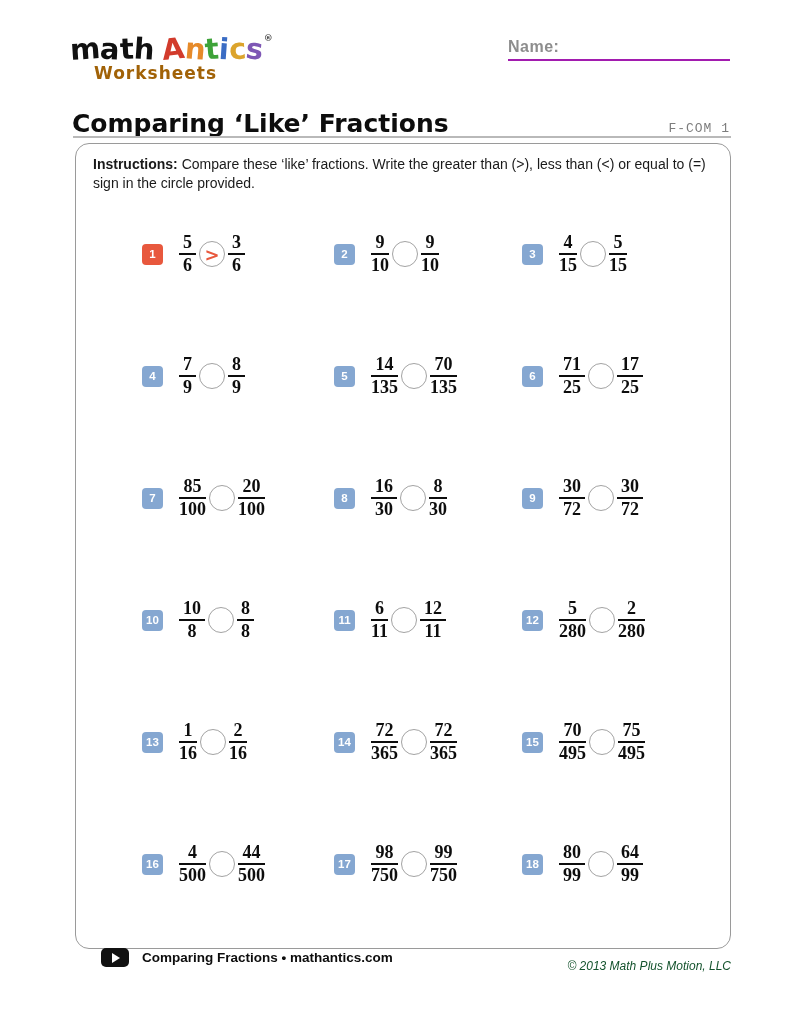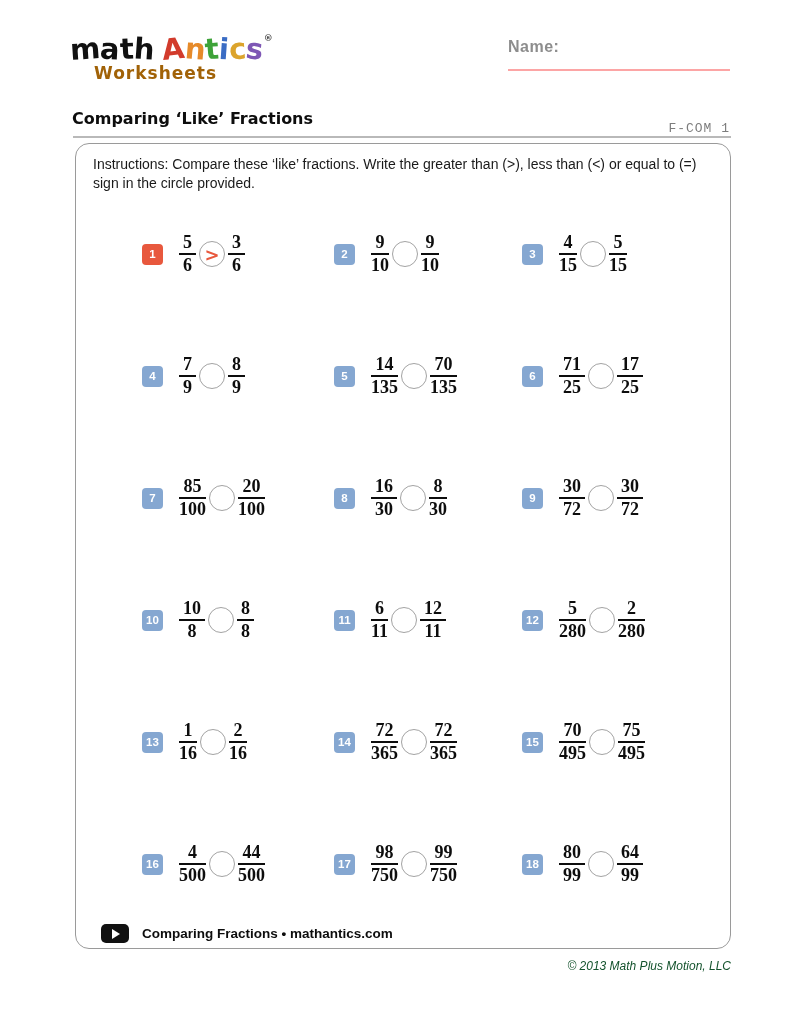--- a/index.html
+++ b/index.html
@@ -30,7 +30,7 @@
 
   
   .fields { position:absolute; left:508px; top:38px; width:222px; }
-  .field { border-bottom:2px solid #fca5a5; padding-bottom:13px; margin-bottom:11px; }
+  .field { border-bottom:2px solid #a21caf; padding-bottom:3px; margin-bottom:11px; }
   .field-label { color:#8d8d8d; font-weight:bold; font-size:16px; letter-spacing:0.5px; }
 
   

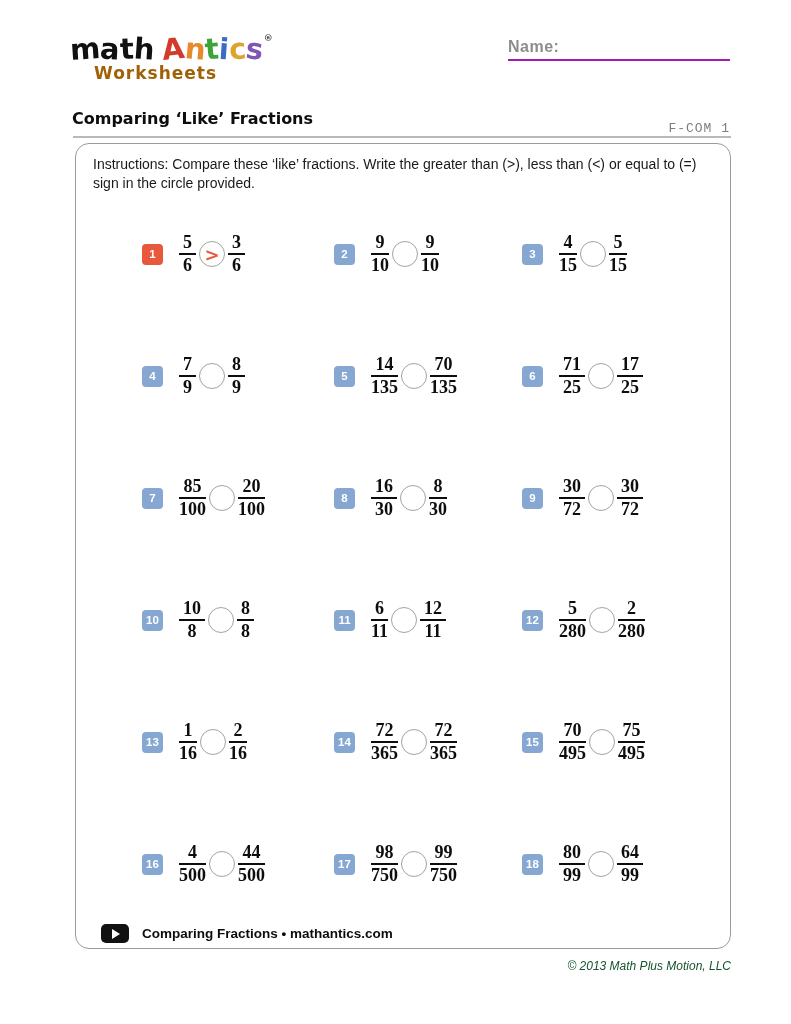--- a/index.html
+++ b/index.html
@@ -34,7 +34,7 @@
   .field-label { color:#8d8d8d; font-weight:bold; font-size:16px; letter-spacing:0.5px; }
 
   
-  .page-title { position:absolute; left:72px; top:109px; font-family:"DejaVu Sans", sans-serif; font-weight:bold; font-size:16px; color:#0d0d0d; }
+  .page-title { position:absolute; left:72px; top:109px; font-family:"DejaVu Sans", sans-serif; font-weight:bold; font-size:25px; color:#0d0d0d; }
   .doc-code  { position:absolute; right:61px; top:121px; font-family:"Liberation Mono", monospace; font-size:13px; color:#7d7d7d; letter-spacing:1px;margin-left:27px; }
   .title-rule { position:absolute; left:73px; top:136px; width:658px; border-top:2px solid #b9b9b9; }
 

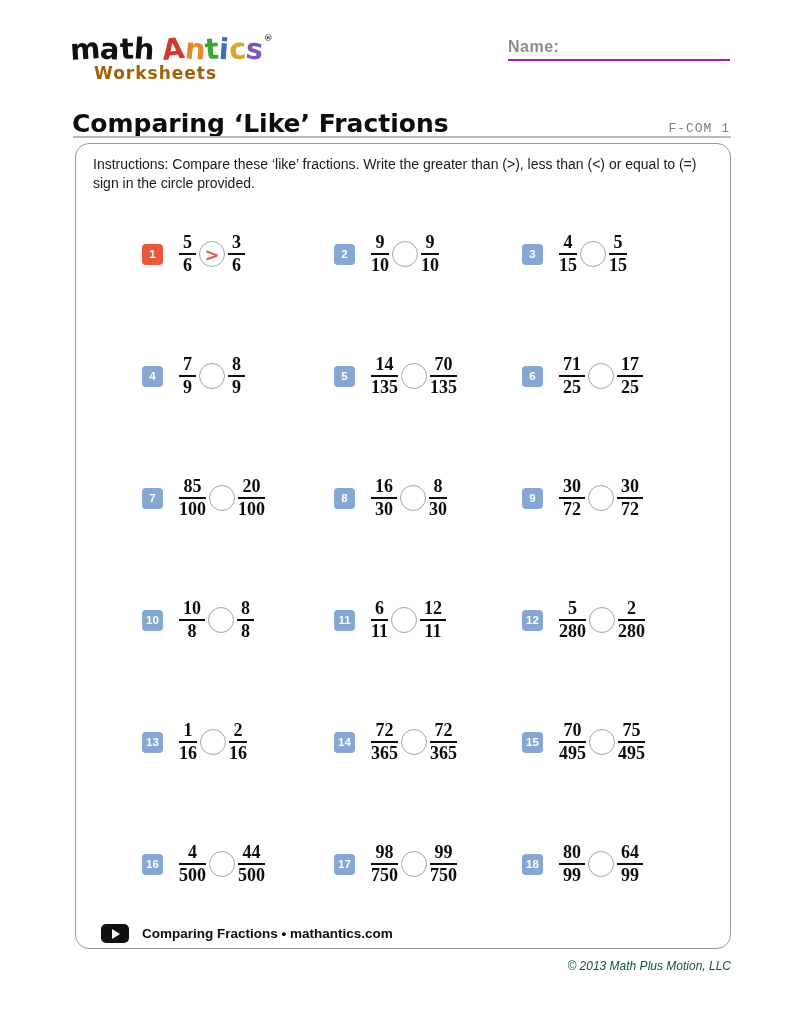--- a/index.html
+++ b/index.html
@@ -42,7 +42,7 @@
   .sheet { position:absolute; left:75px; top:143px; width:656px; height:806px;
            border:1.5px solid #9a9a9a; border-radius:14px; background:#fff; }
   .instructions { margin:11px 18px 0 17px; font-size:14px; line-height:1.35; color:#1a1a1a; }
-  .instructions .ilabel { font-weight:normal; }
+  .instructions .ilabel { font-weight:bold; }
 
   
   .problems { position:absolute; left:0; top:49px; width:100%;

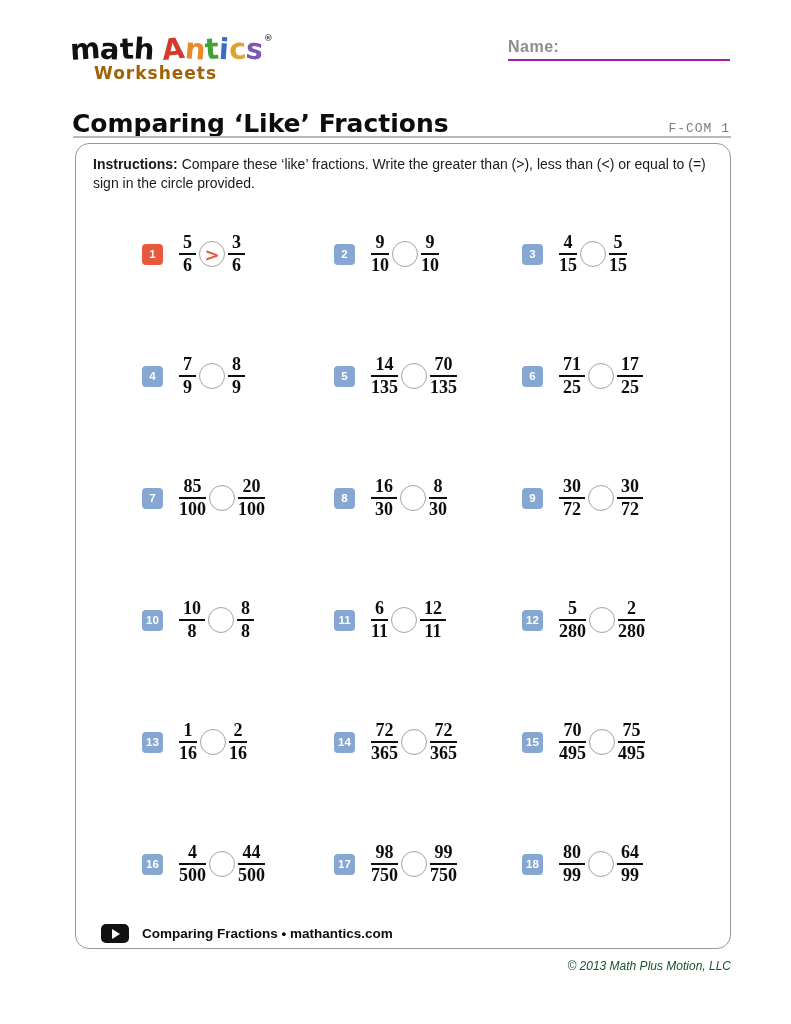--- a/index.html
+++ b/index.html
@@ -64,7 +64,7 @@
          background:#fff; }
 
   
-  .footer-left { position:absolute; left:78px; top:924px; display:flex; align-items:center;padding-left:23px; }
+  .footer-left { position:absolute; left:78px; top:948px; display:flex; align-items:center;padding-left:23px; }
   .play { width:28px; height:19px; background:#111; border-radius:5px;
           display:flex; align-items:center; justify-content:center; margin-right:13px; }
   .play-tri { width:0; height:0; border-left:8px solid #fff;

